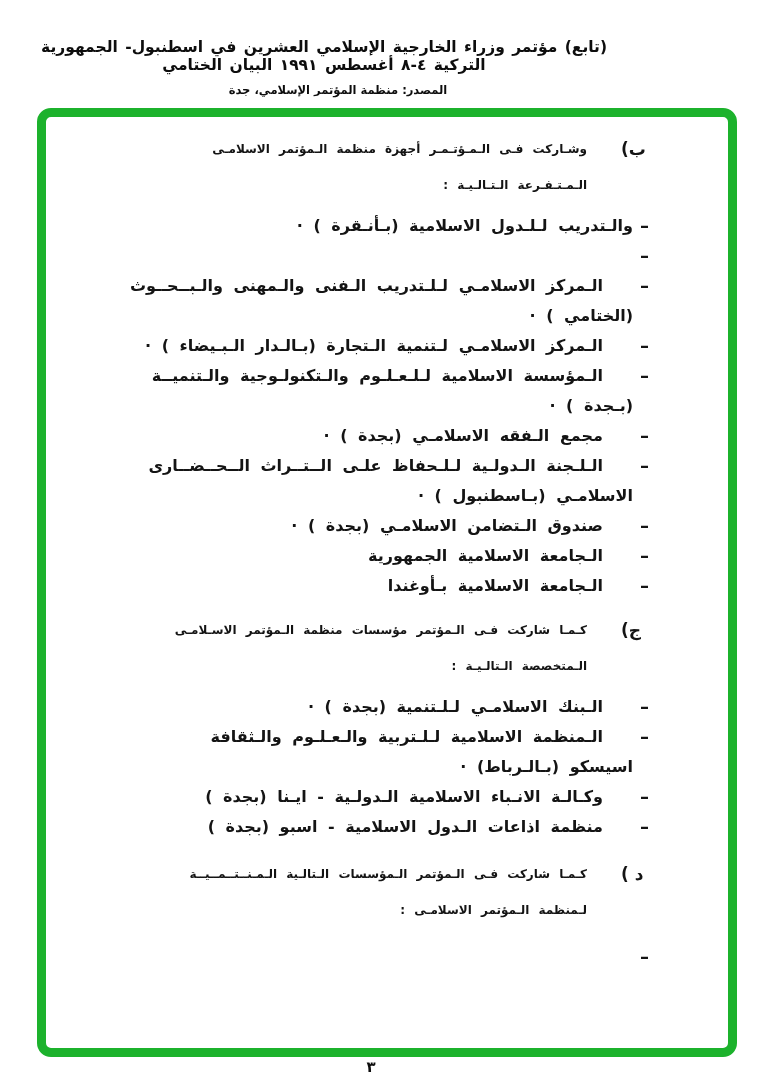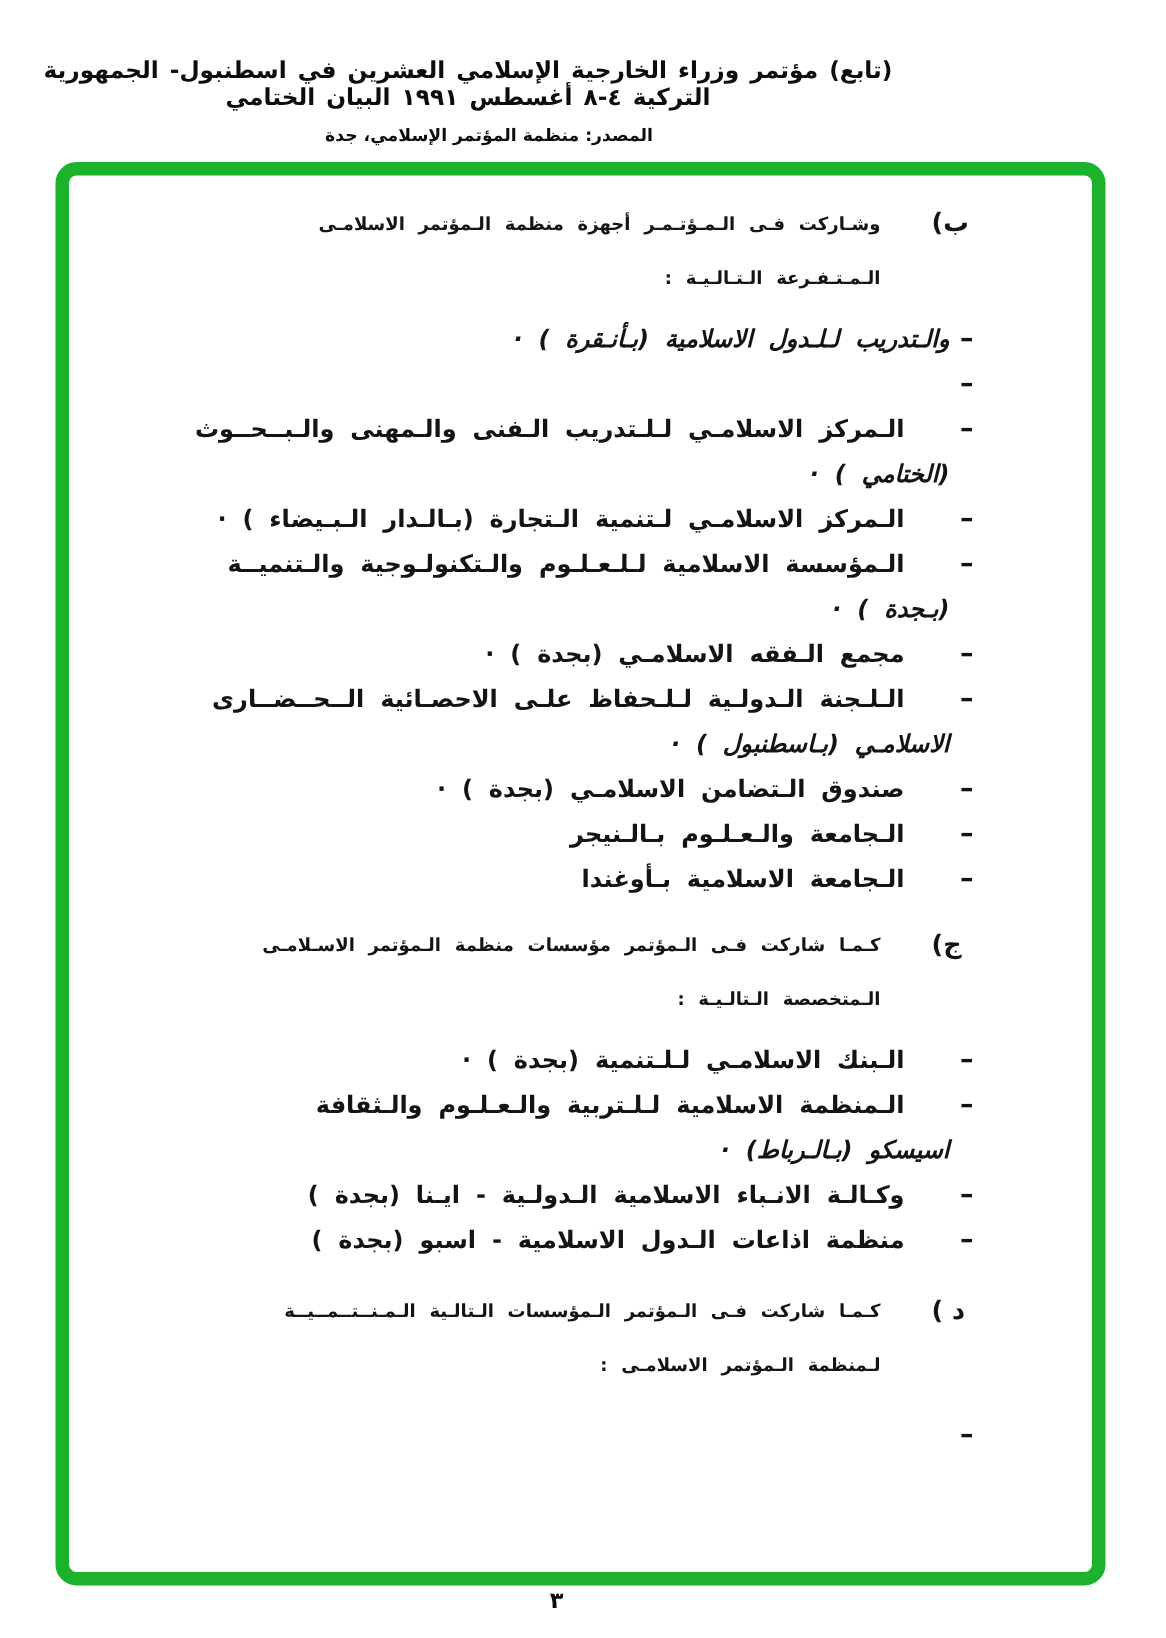--- a/index.html
+++ b/index.html
@@ -6,7 +6,7 @@
   .page{position:relative;width:777px;height:1092px;background:#ffffff;overflow:hidden;
         font-family:"DejaVu Sans",sans-serif;color:#141414;}
   
-  .header{position:absolute;top:38px;left:4px;width:616px;text-align:center;direction:rtl;}
+  .header{position:absolute;top:38px;left:16px;width:616px;text-align:center;direction:rtl;}
   .header-line1{font-size:15.5px;font-weight:bold;letter-spacing:0;word-spacing:2px;color:#0d0d0d;}
   .header-line2{font-size:11.5px;font-weight:bold;margin-top:9px;color:#0d0d0d;padding-left:28px;}
   

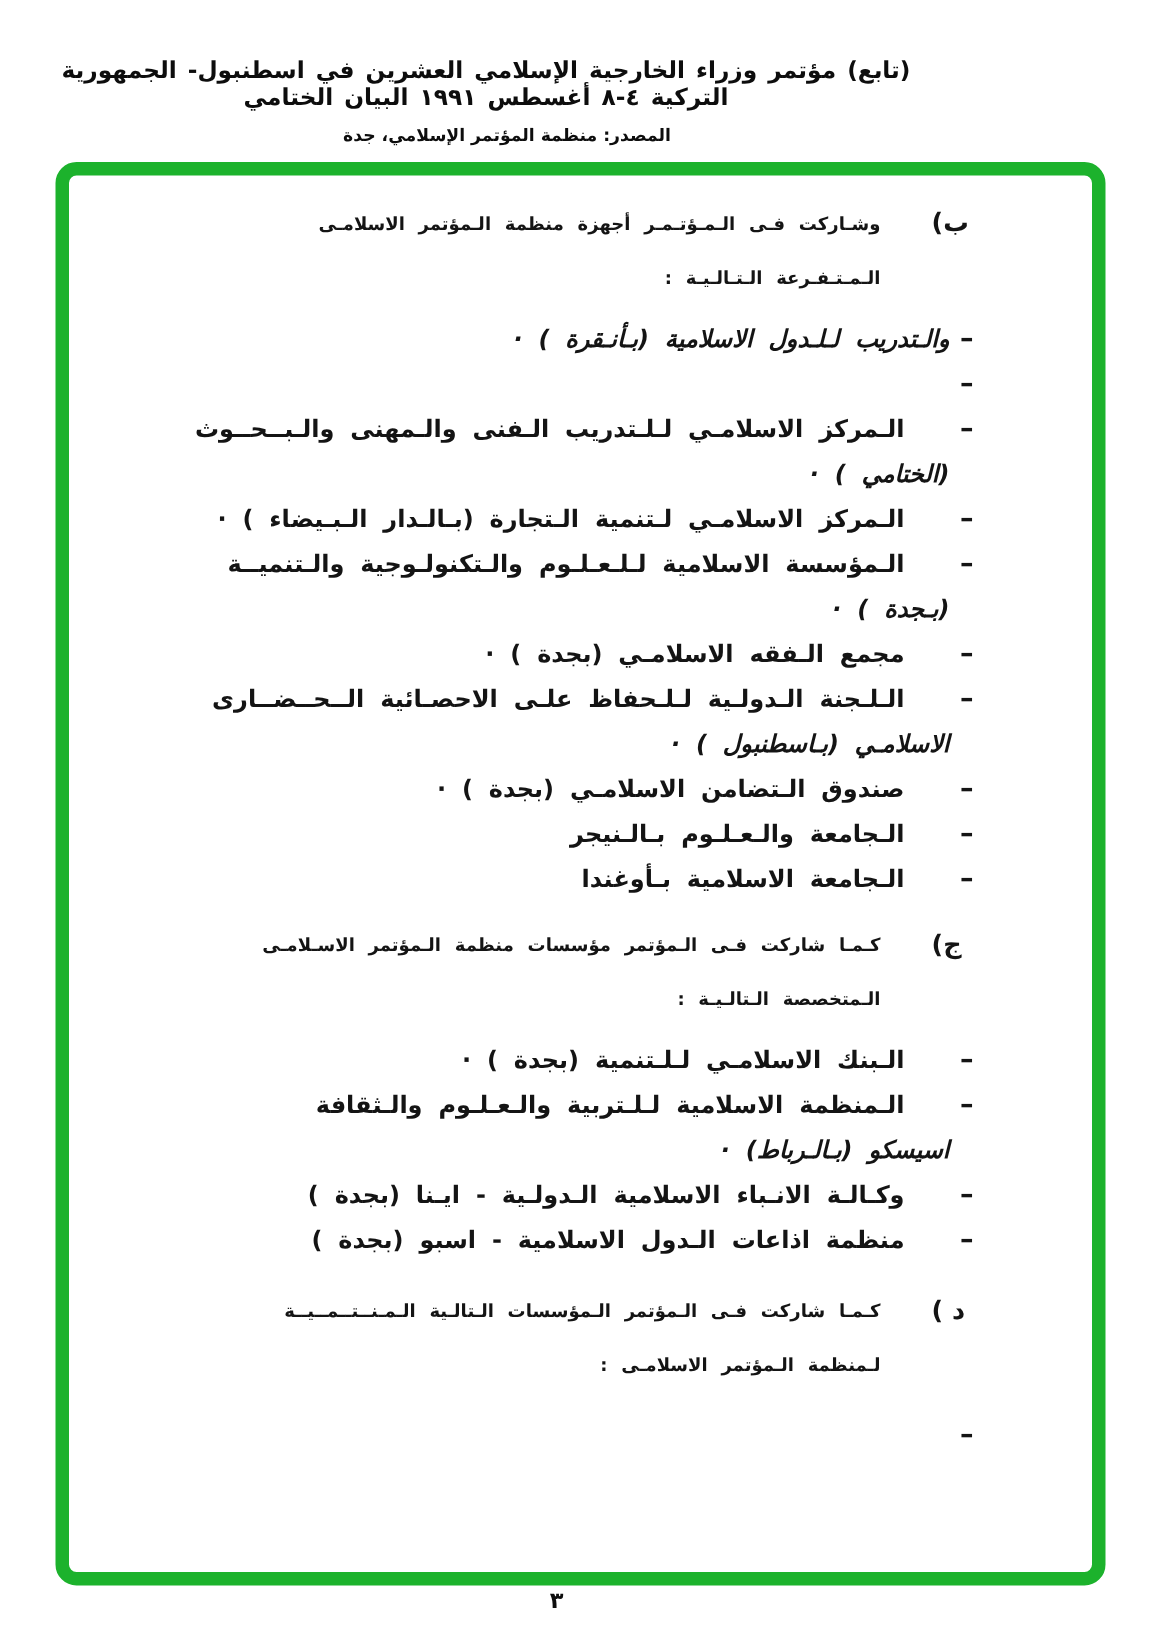--- a/index.html
+++ b/index.html
@@ -23,7 +23,7 @@
          margin-right:16px;}
   .hline.h2{}
   .iline{line-height:30px;font-size:16px;font-weight:bold;white-space:nowrap;word-spacing:5px;}
-  .iline.cont{margin-right:-30px;font-style:italic;}
+  .iline.cont{margin-right:-30px;}
   .items{margin-top:8px;}
   .sec-c{margin-top:11px;}
   .sec-d{margin-top:14px;}

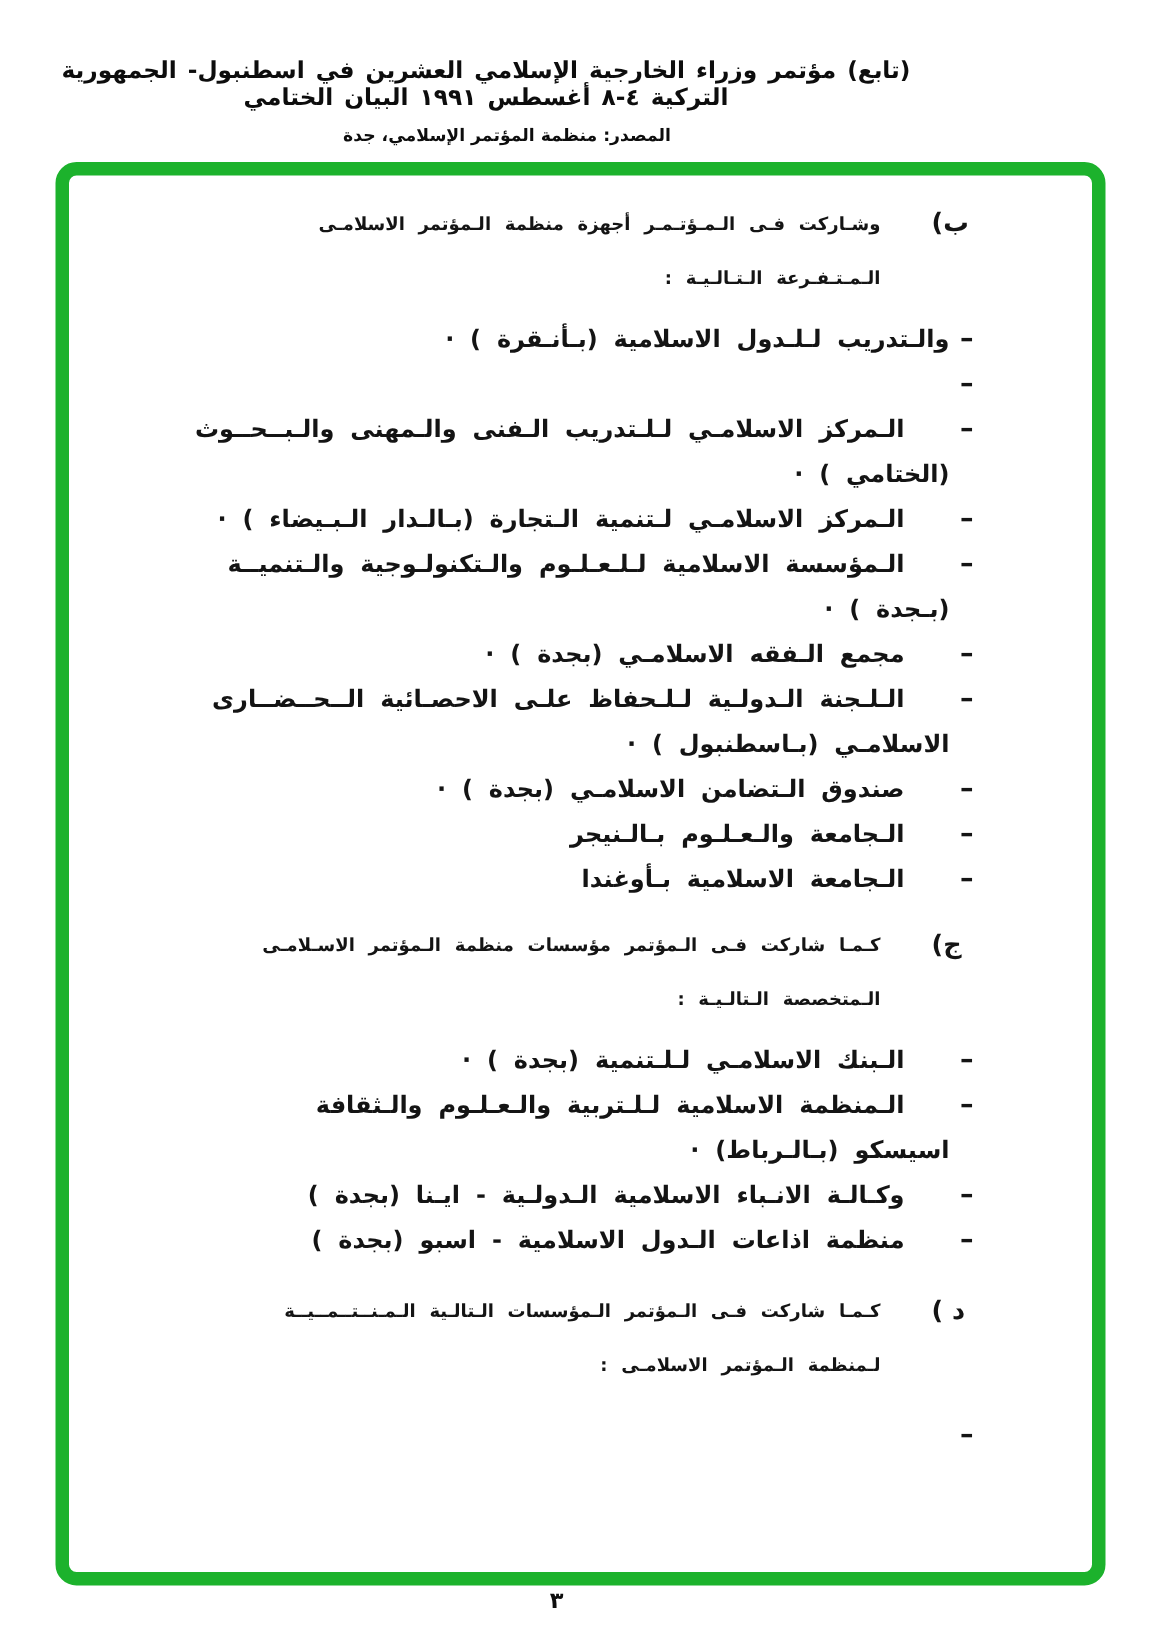--- a/index.html
+++ b/index.html
@@ -91,7 +91,7 @@
         <div class="row">
           <div class="gutter g-dash">–</div>
           <div class="text">
-            <div class="iline">الـلـجنة الـدولـية لـلـحفاظ علـى الاحصـائية الــحــضــارى</div>
+            <div class="iline">الـلـجنة الـدولـية لـلـحفاظ علـى الــتــراث الــحــضــارى</div>
             <div class="iline cont">الاسلامـي (بـاسطنبول ) ·</div>
           </div>
         </div>

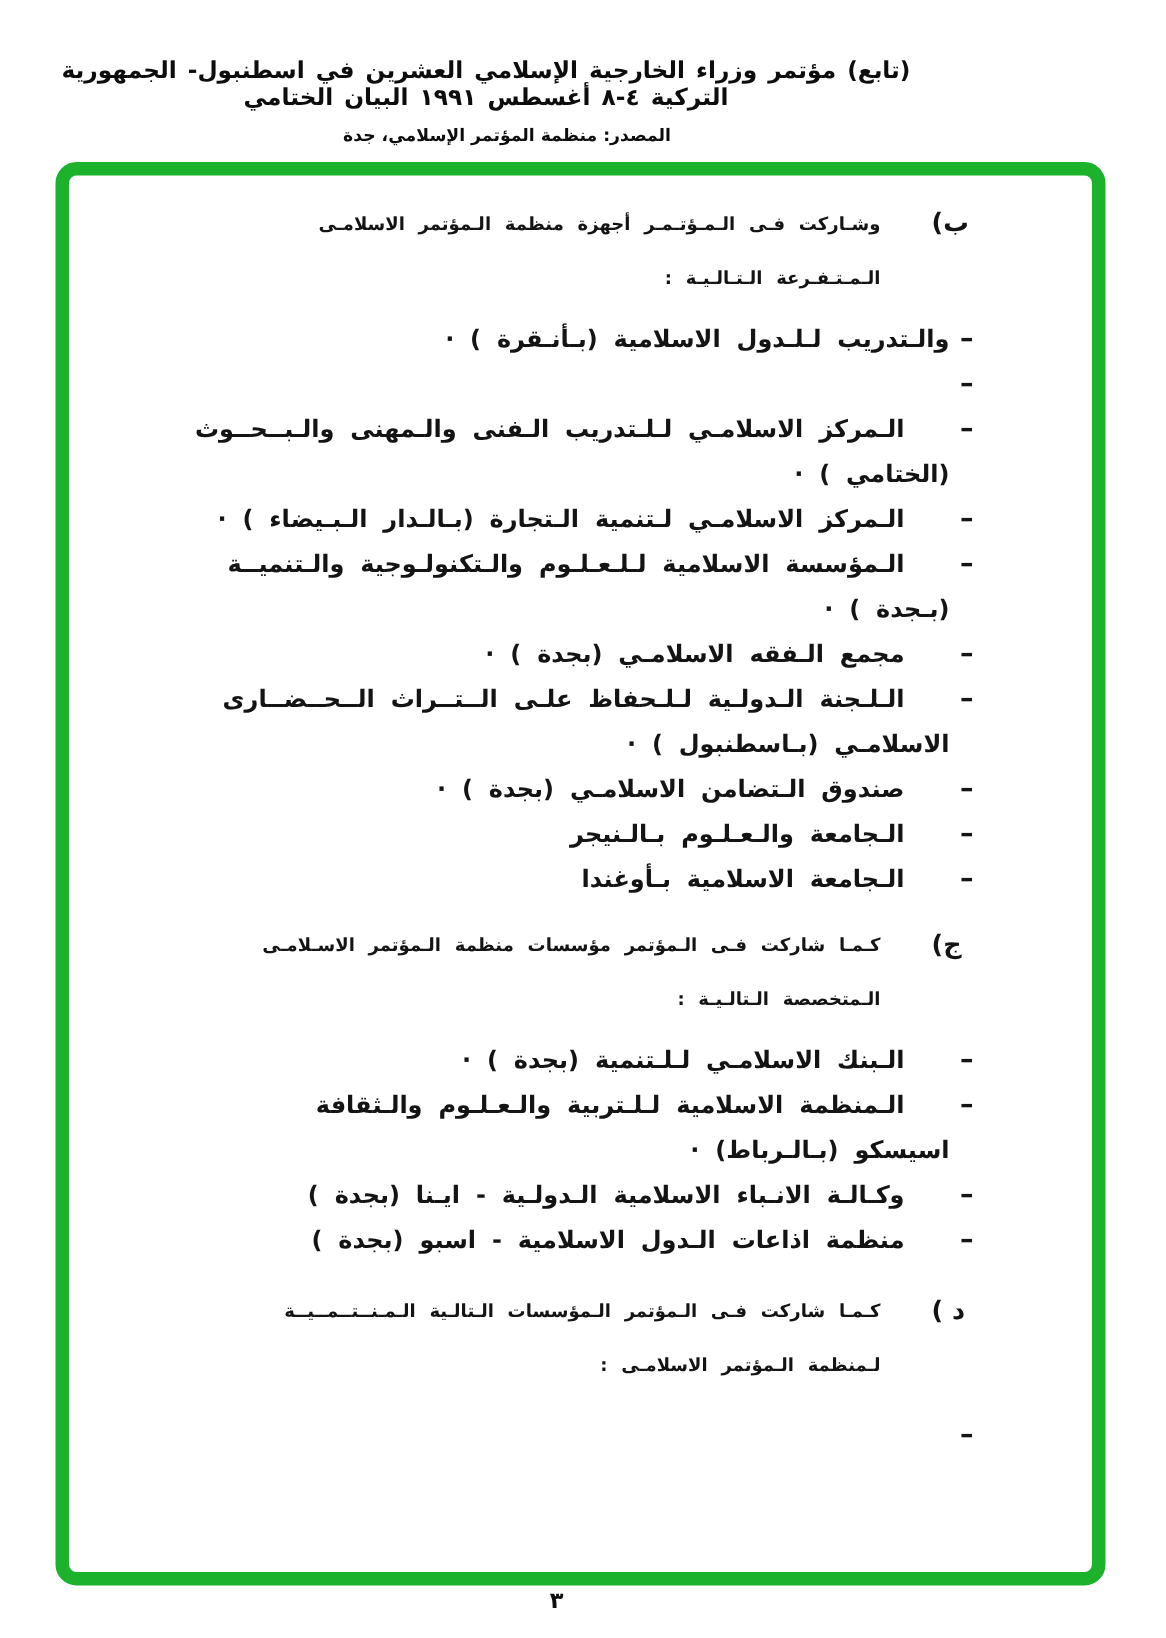--- a/index.html
+++ b/index.html
@@ -104,7 +104,7 @@
         <div class="row">
           <div class="gutter g-dash">–</div>
           <div class="text">
-            <div class="iline">الـجامعة والـعـلـوم بـالـنيجر</div>
+            <div class="iline">الـجامعة الاسلامية الجمهورية</div>
           </div>
         </div>
         <div class="row">

